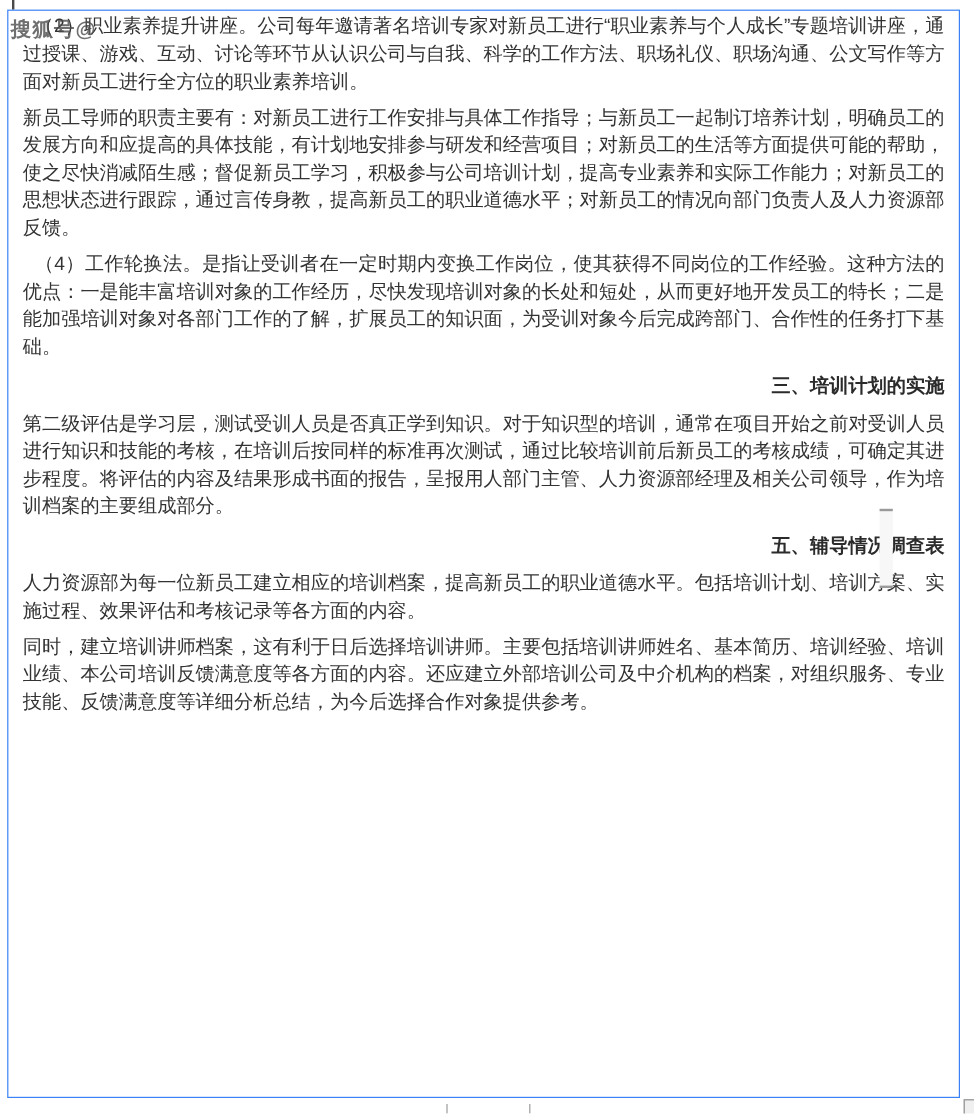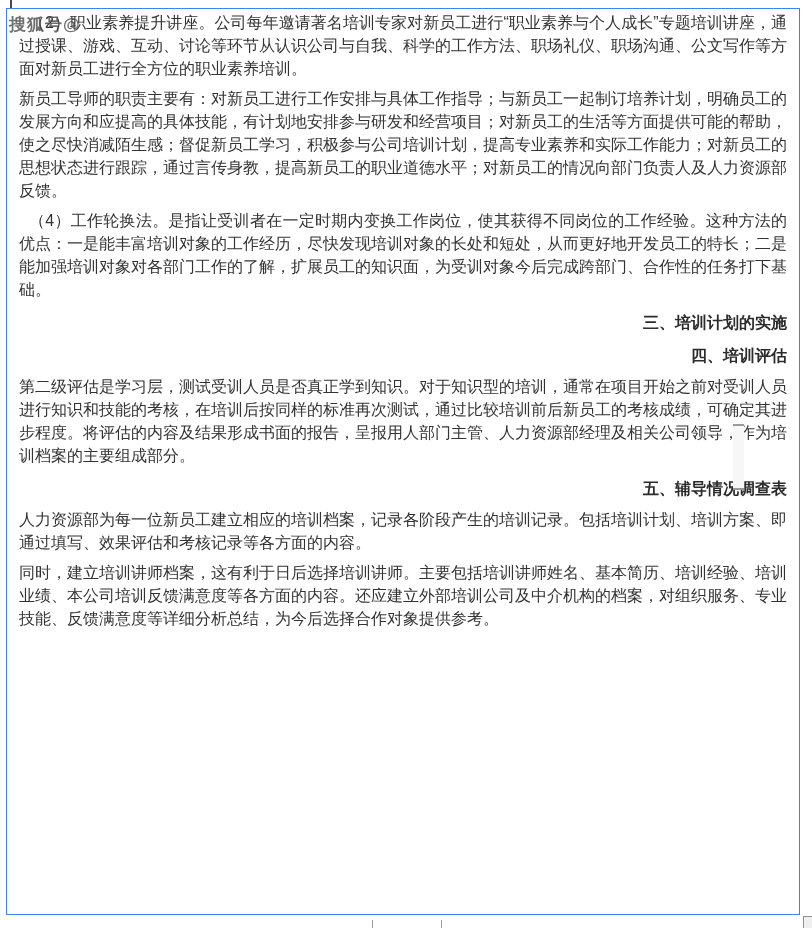--- a/index.html
+++ b/index.html
@@ -106,7 +106,6 @@
         <div class="block p">新员工导师的职责主要有：对新员工进行工作安排与具体工作指导；与新员工一起制订培养计划，明确员工的发展方向和应提高的具体技能，有计划地安排参与研发和经营项目；对新员工的生活等方面提供可能的帮助，使之尽快消减陌生感；督促新员工学习，积极参与公司培训计划，提高专业素养和实际工作能力；对新员工的思想状态进行跟踪，通过言传身教，提高新员工的职业道德水平；对新员工的情况向部门负责人及人力资源部反馈。</div>
         <div class="block p indent">（4）工作轮换法。是指让受训者在一定时期内变换工作岗位，使其获得不同岗位的工作经验。这种方法的优点：一是能丰富培训对象的工作经历，尽快发现培训对象的长处和短处，从而更好地开发员工的特长；二是能加强培训对象对各部门工作的了解，扩展员工的知识面，为受训对象今后完成跨部门、合作性的任务打下基础。</div>
         <div class="block h">三、培训计划的实施</div>
-        <div class="block h">四、培训评估</div>
         <div class="block p">第二级评估是学习层，测试受训人员是否真正学到知识。对于知识型的培训，通常在项目开始之前对受训人员进行知识和技能的考核，在培训后按同样的标准再次测试，通过比较培训前后新员工的考核成绩，可确定其进步程度。将评估的内容及结果形成书面的报告，呈报用人部门主管、人力资源部经理及相关公司领导，作为培训档案的主要组成部分。</div>
         <div class="block h">五、辅导情况调查表</div>
         <div class="block p">人力资源部为每一位新员工建立相应的培训档案，记录各阶段产生的培训记录。包括培训计划、培训方案、即通过填写、效果评估和考核记录等各方面的内容。</div>

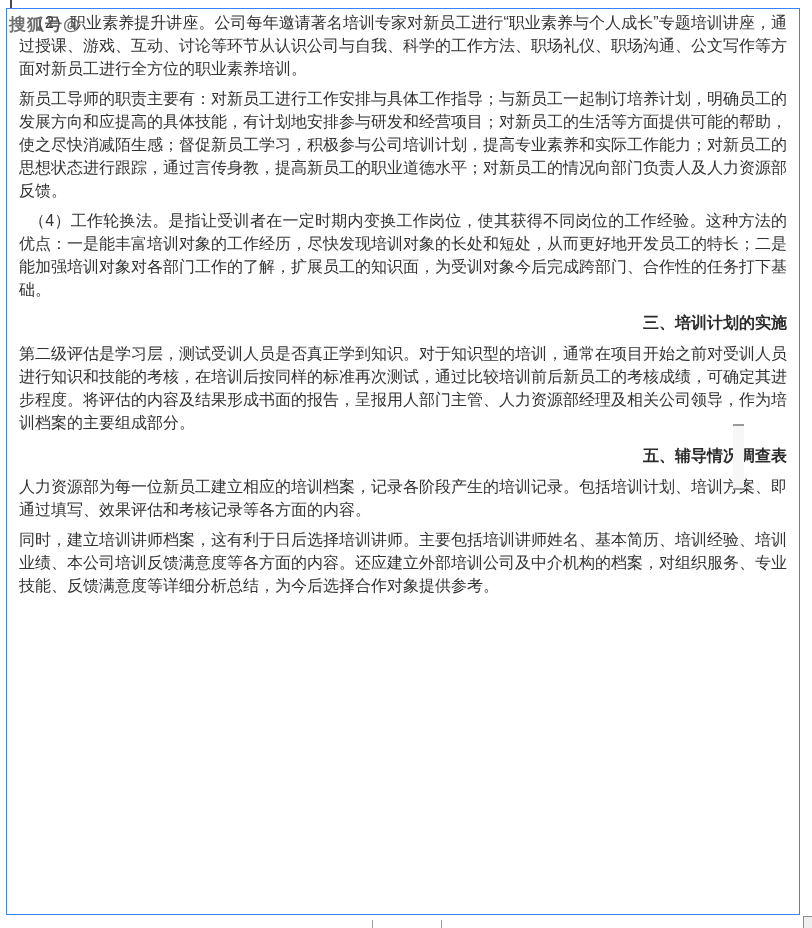--- a/index.html
+++ b/index.html
@@ -108,7 +108,7 @@
         <div class="block h">三、培训计划的实施</div>
         <div class="block p">第二级评估是学习层，测试受训人员是否真正学到知识。对于知识型的培训，通常在项目开始之前对受训人员进行知识和技能的考核，在培训后按同样的标准再次测试，通过比较培训前后新员工的考核成绩，可确定其进步程度。将评估的内容及结果形成书面的报告，呈报用人部门主管、人力资源部经理及相关公司领导，作为培训档案的主要组成部分。</div>
         <div class="block h">五、辅导情况调查表</div>
-        <div class="block p">人力资源部为每一位新员工建立相应的培训档案，记录各阶段产生的培训记录。包括培训计划、培训方案、即通过填写、效果评估和考核记录等各方面的内容。</div>
+        <div class="block p">人力资源部为每一位新员工建立相应的培训档案，提高新员工的职业道德水平。包括培训计划、培训方案、实施过程、效果评估和考核记录等各方面的内容。</div>
         <div class="block p">同时，建立培训讲师档案，这有利于日后选择培训讲师。主要包括培训讲师姓名、基本简历、培训经验、培训业绩、本公司培训反馈满意度等各方面的内容。还应建立外部培训公司及中介机构的档案，对组织服务、专业技能、反馈满意度等详细分析总结，为今后选择合作对象提供参考。</div>
       </div>
   </div>

